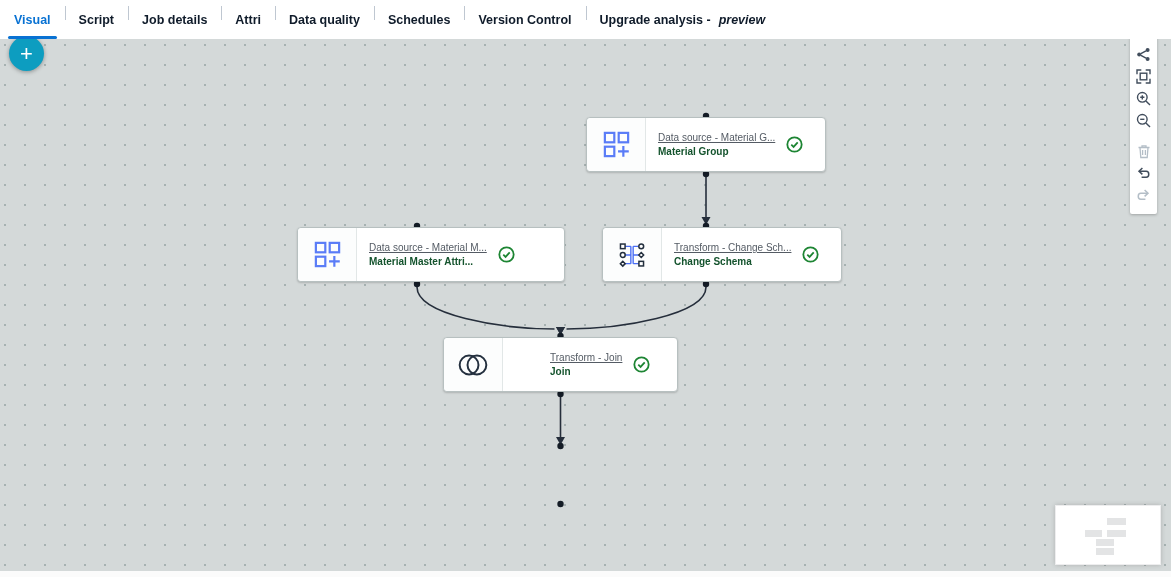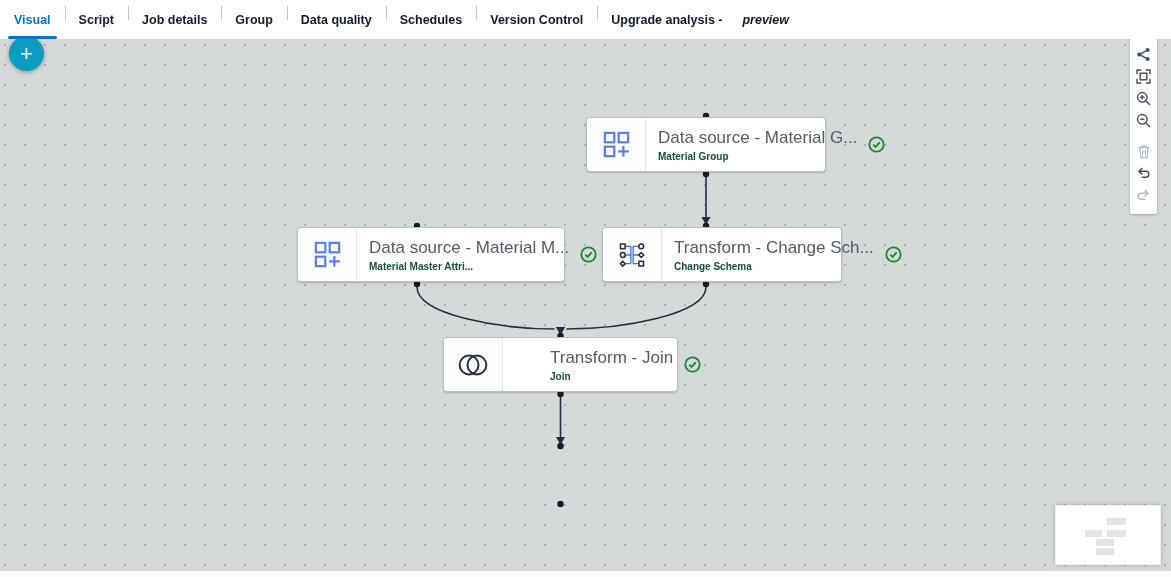--- a/index.html
+++ b/index.html
@@ -90,7 +90,7 @@
       <span>Job details</span>
     </div>
     <div class="tab">
-      <span>Group</span>
+      <span>Attri</span>
     </div>
     <div class="tab">
       <span>Data quality</span>

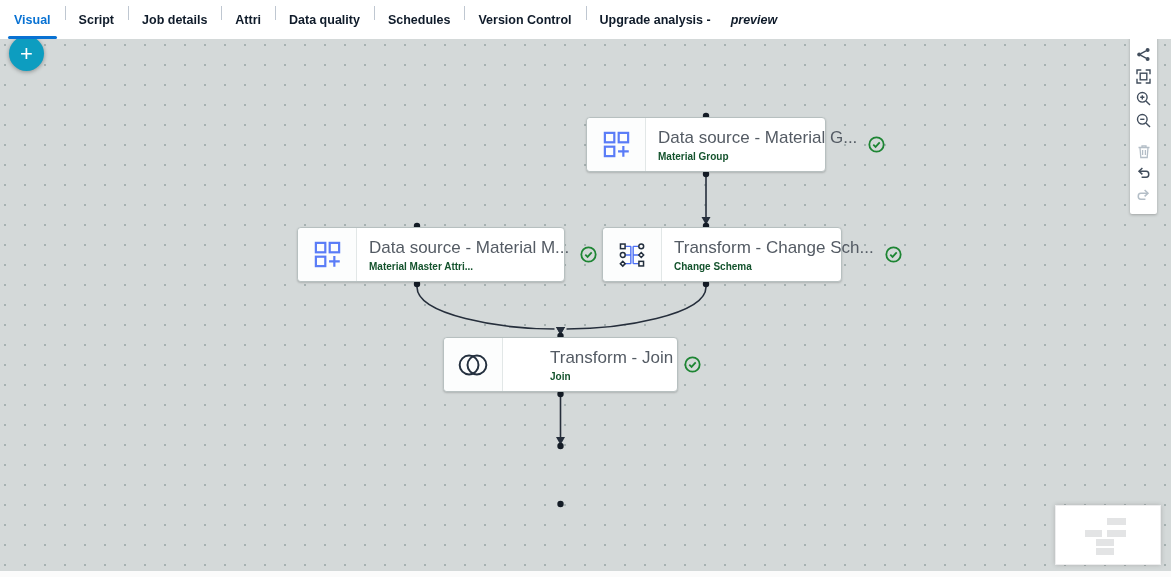--- a/index.html
+++ b/index.html
@@ -25,7 +25,7 @@
     content:""; position:absolute; left:8px; right:8px; bottom:0; height:3px;
     background:#0972d3; border-radius:2px;
   }
-  .tab i { font-style:italic; margin-left:20px; }
+  .tab i { font-style:italic; margin-left:8px; }
 
   
   .canvas {

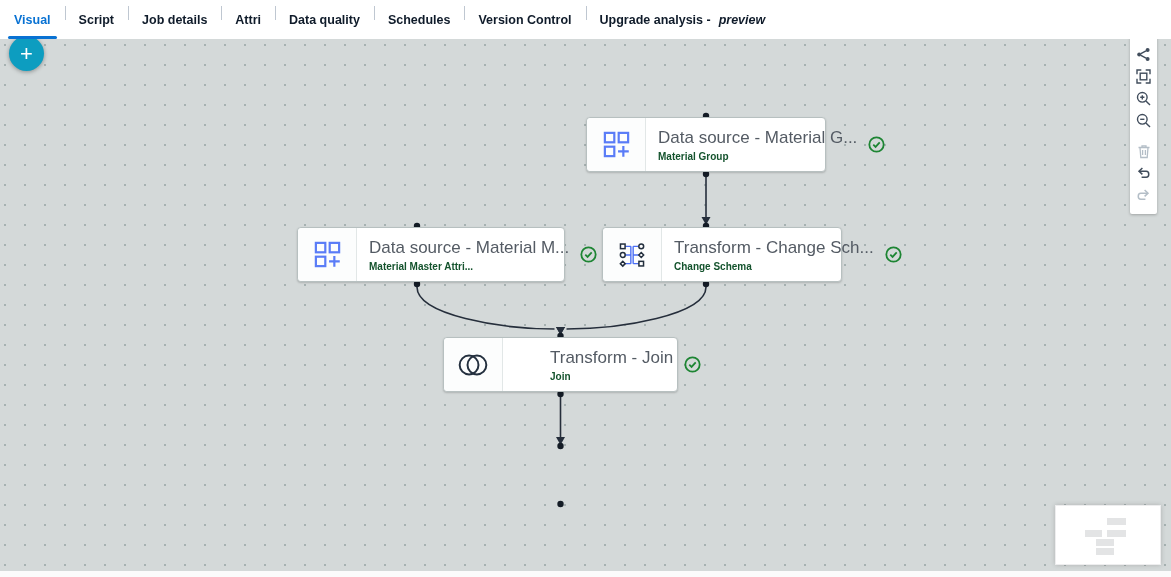--- a/index.html
+++ b/index.html
@@ -55,7 +55,7 @@
   }
   .node-body { display:flex; align-items:center; padding:0 10px 0 12px; min-width:0; }
   .node-text { display:flex; flex-direction:column; justify-content:center; gap:3px; }
-  .node-type { font-size:17px; color:#545b64; white-space:nowrap; }
+  .node-type { font-size:10px; color:#545b64; white-space:nowrap;text-decoration:underline; }
   .node-title { font-size:10px; font-weight:bold; color:#14532d; white-space:nowrap; }
   .node-check { margin-left:11px; flex:0 0 auto; display:flex; }
 

